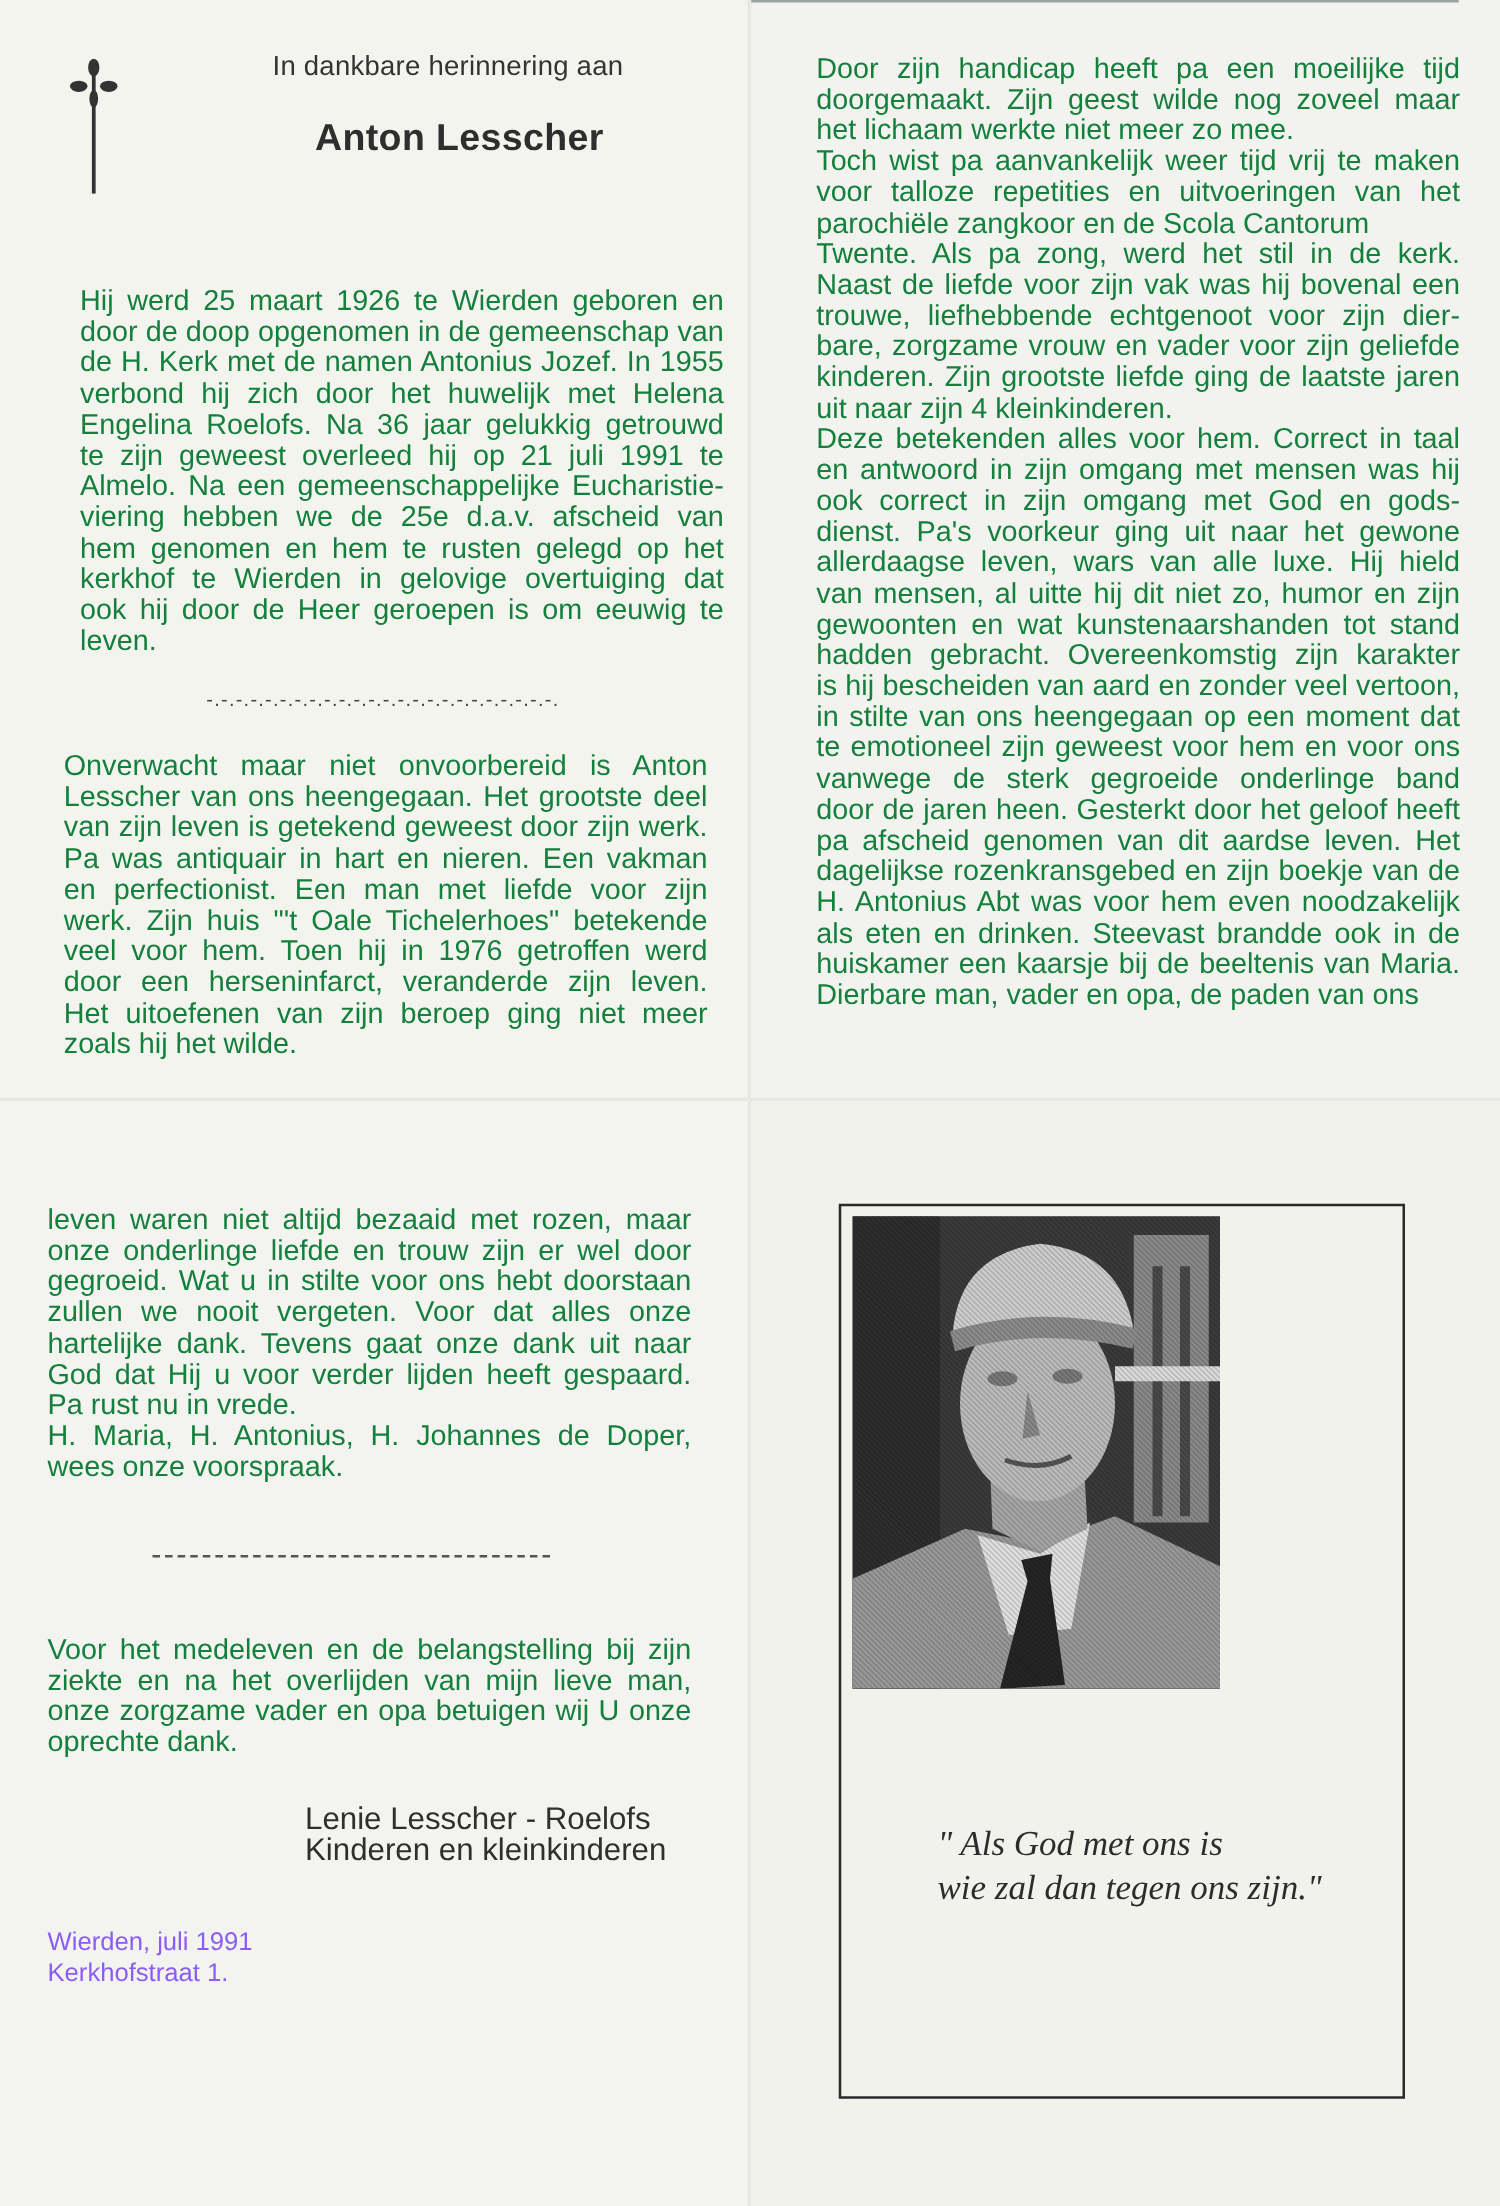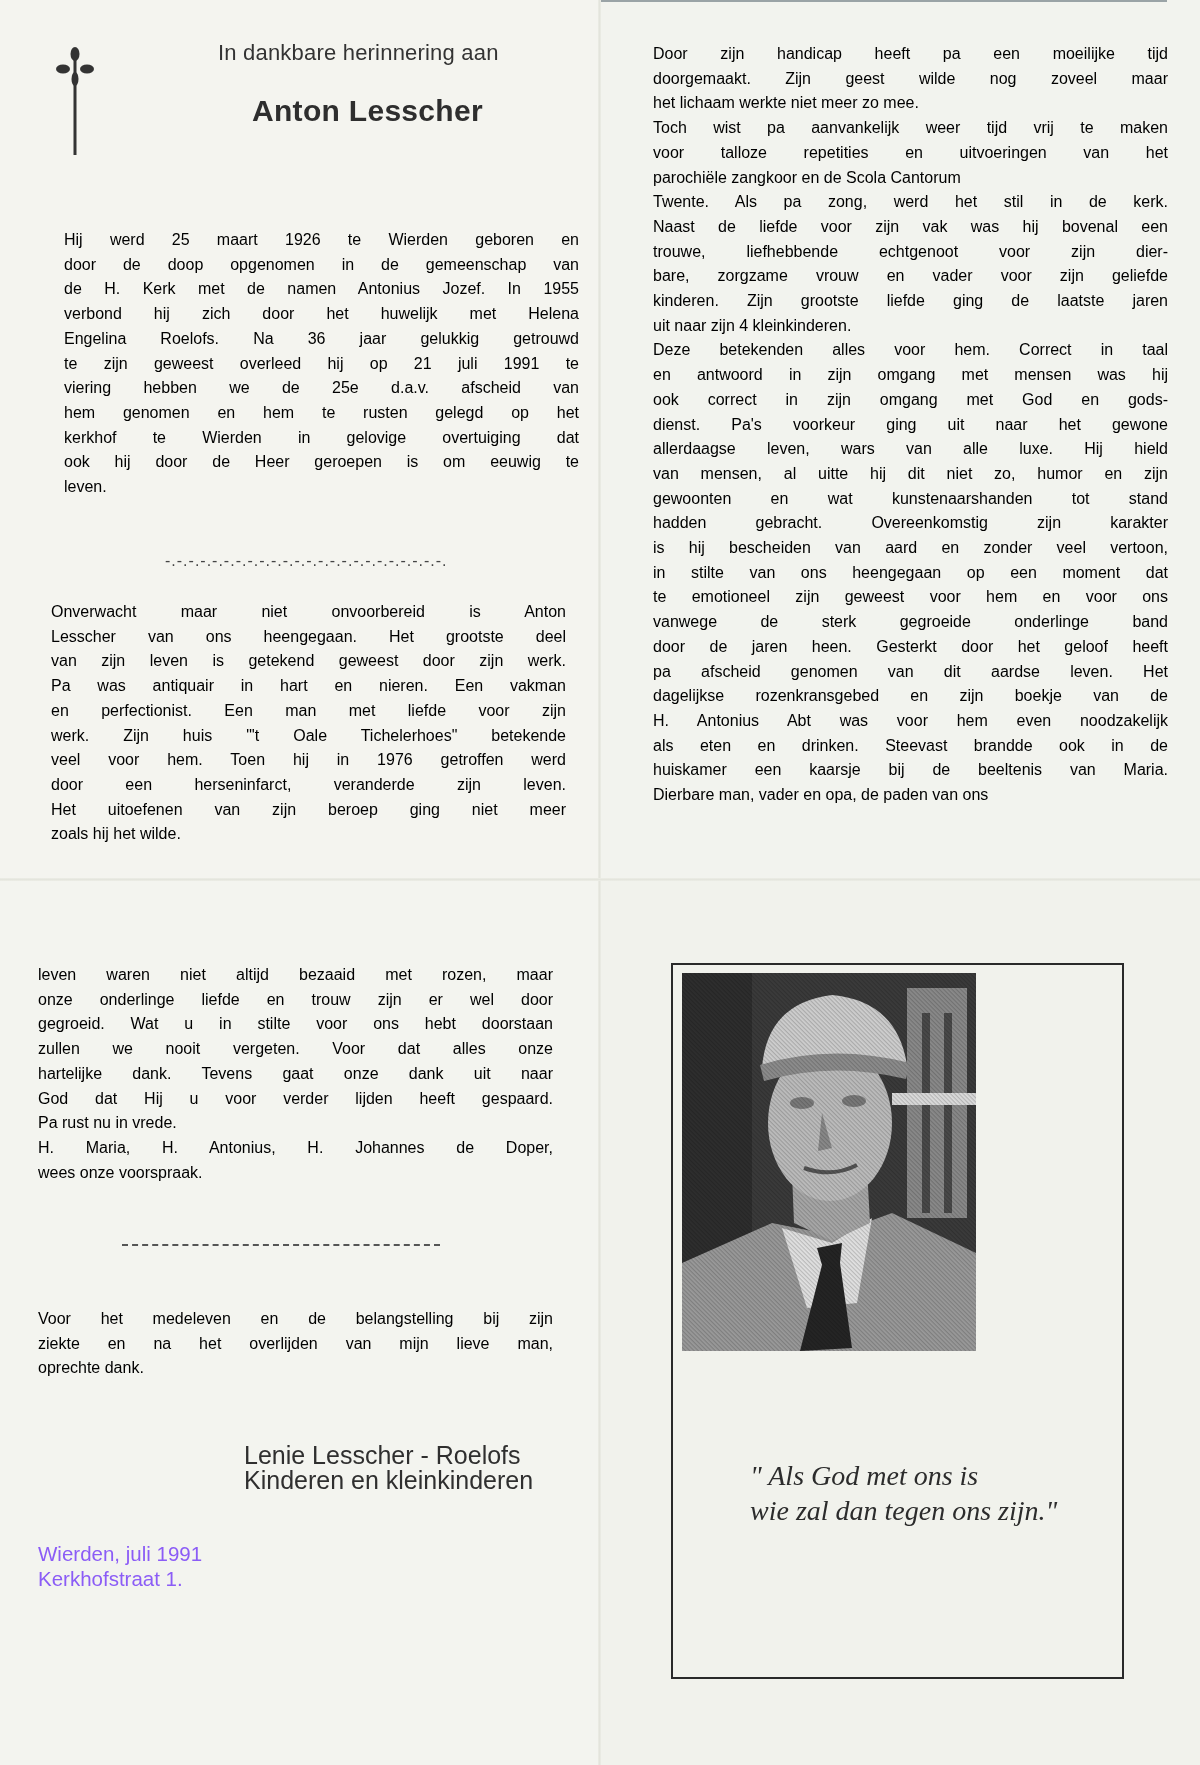--- a/index.html
+++ b/index.html
@@ -22,7 +22,7 @@
   .heading-small { position: absolute; left: 218px; top: 40px; font-size: 22px; color: #333; letter-spacing: 0.2px; }
   .heading-name { position: absolute; left: 252px; top: 94px; font-size: 30px; font-weight: bold; color: #2e2e2e; letter-spacing: 0.3px; }
 
-  .txt { position: absolute; font-size: 16px; line-height: 24.7px; text-align: justify; color: #000000; }
+  .txt { position: absolute; font-size: 23px; line-height: 24.7px; text-align: justify; color: #15803d; }
   .txt .line { display: block; text-align: justify; text-align-last: justify; white-space: nowrap; }
   .txt .line.last { text-align-last: left; }
 

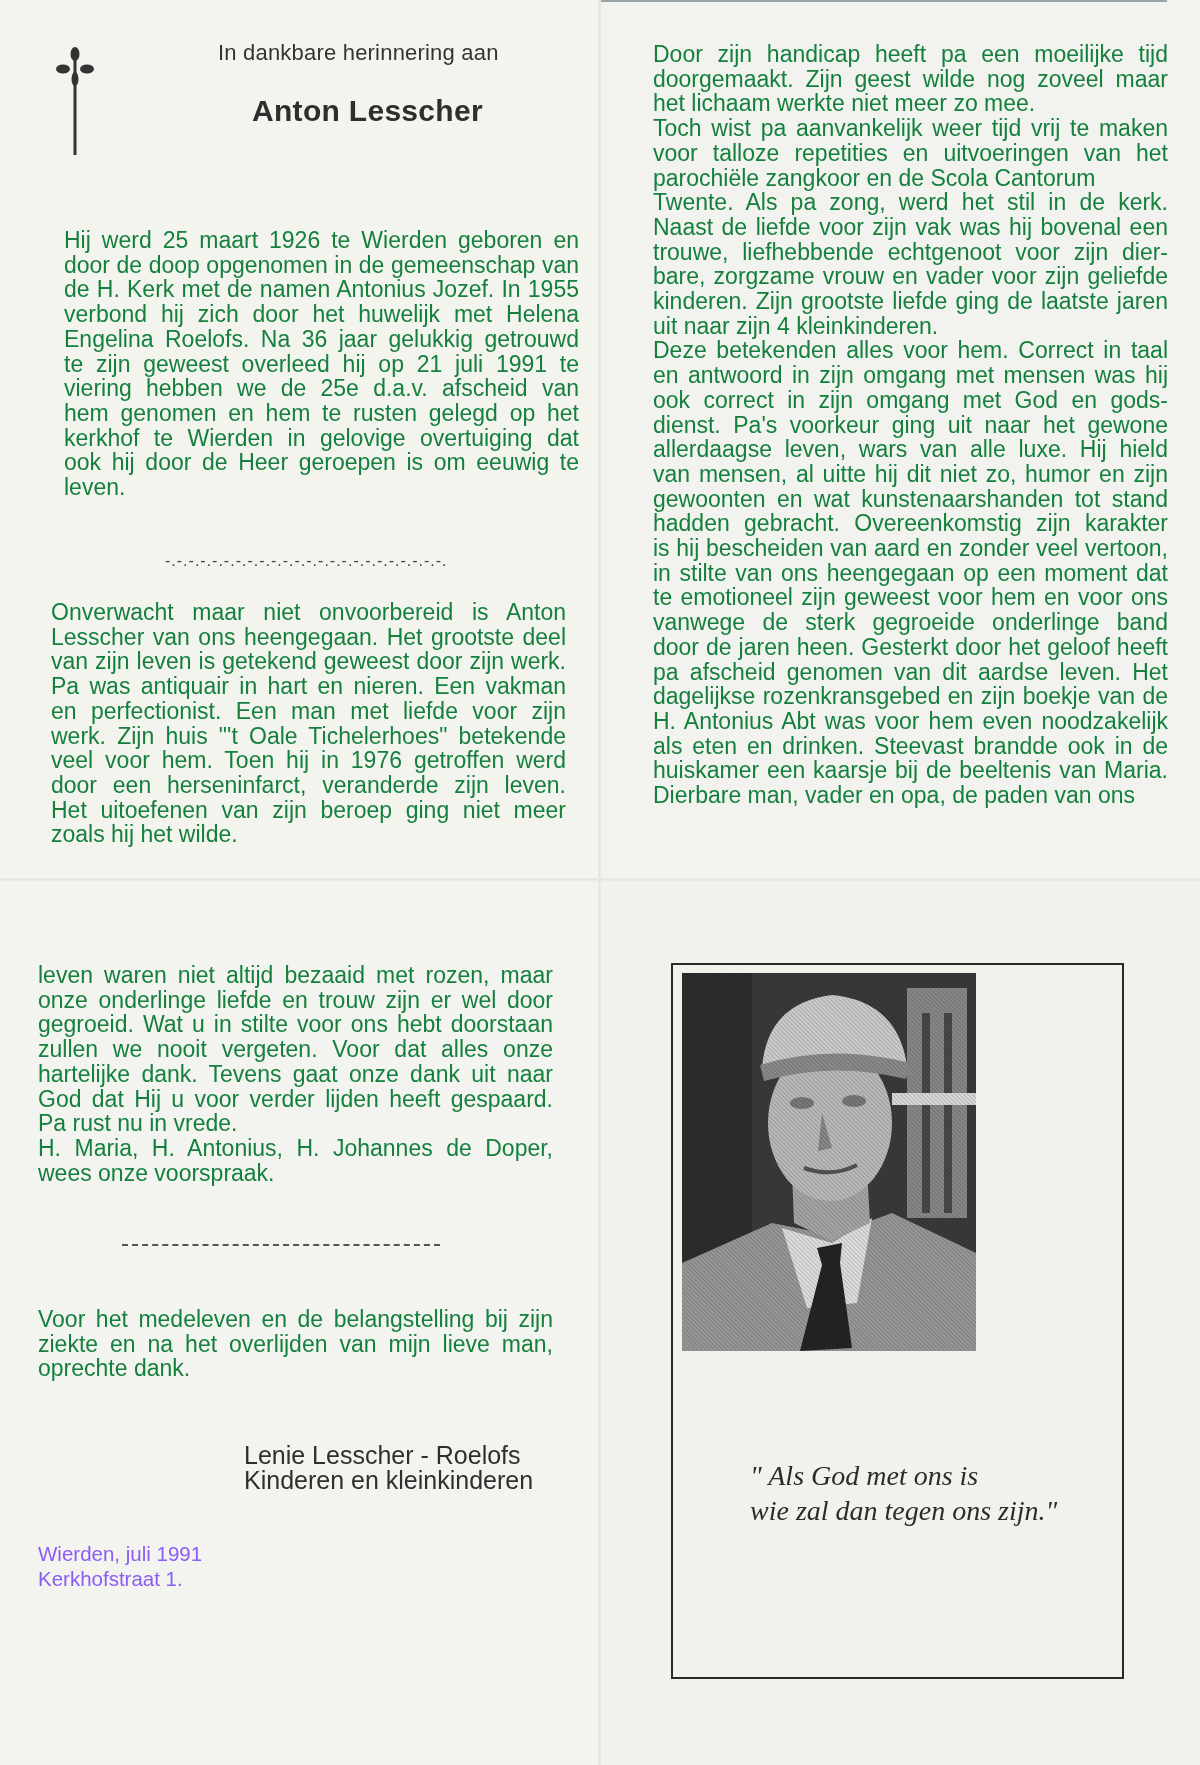--- a/index.html
+++ b/index.html
@@ -70,6 +70,7 @@
     <span class="line">verbond hij zich door het huwelijk met Helena</span>
     <span class="line">Engelina Roelofs. Na 36 jaar gelukkig getrouwd</span>
     <span class="line">te zijn geweest overleed hij op 21 juli 1991 te</span>
+    <span class="line">Almelo. Na een gemeenschappelijke Eucharistie-</span>
     <span class="line">viering hebben we de 25e d.a.v. afscheid van</span>
     <span class="line">hem genomen en hem te rusten gelegd op het</span>
     <span class="line">kerkhof te Wierden in gelovige overtuiging dat</span>

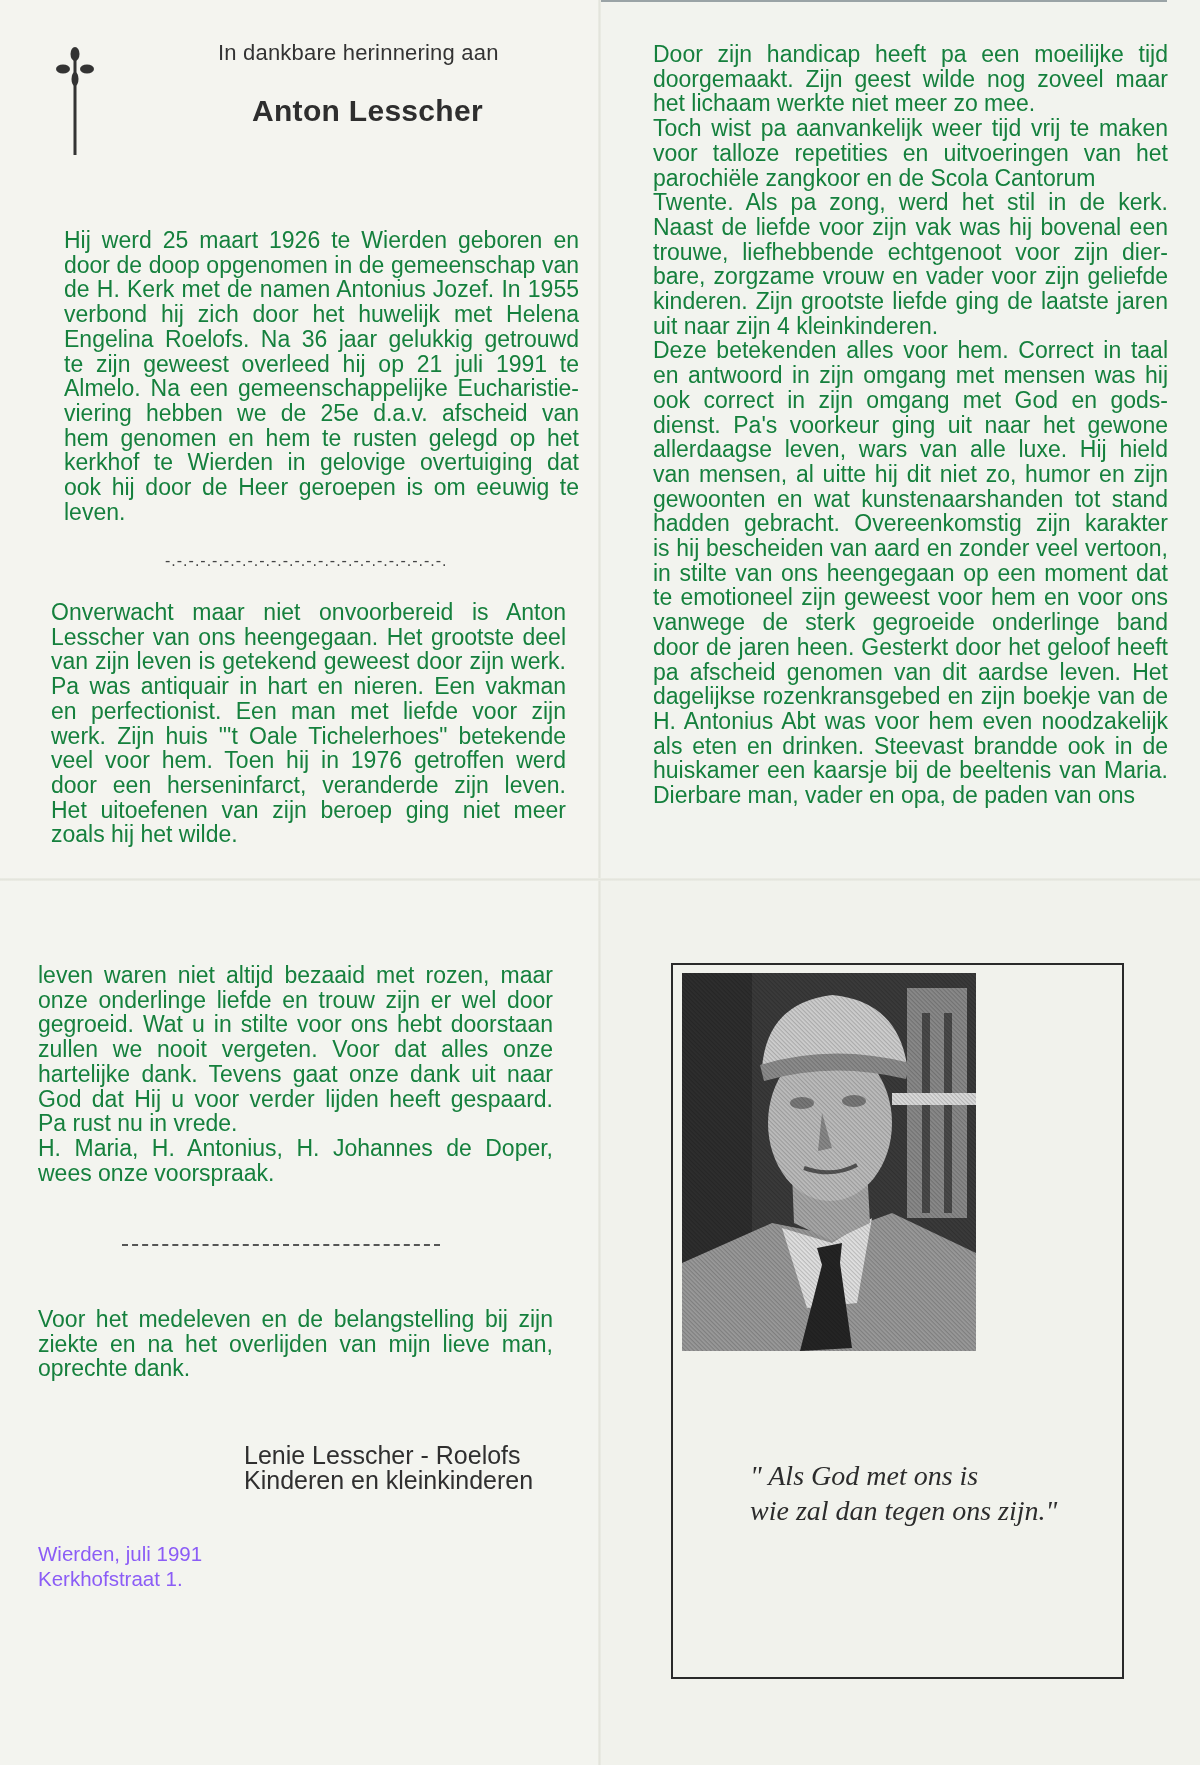--- a/index.html
+++ b/index.html
@@ -140,6 +140,7 @@
 <div class="txt thanks" id="thanks">
     <span class="line">Voor het medeleven en de belangstelling bij zijn</span>
     <span class="line">ziekte en na het overlijden van mijn lieve man,</span>
+    <span class="line">onze zorgzame vader en opa betuigen wij U onze</span>
     <span class="line last">oprechte dank.</span>
   </div>
 

